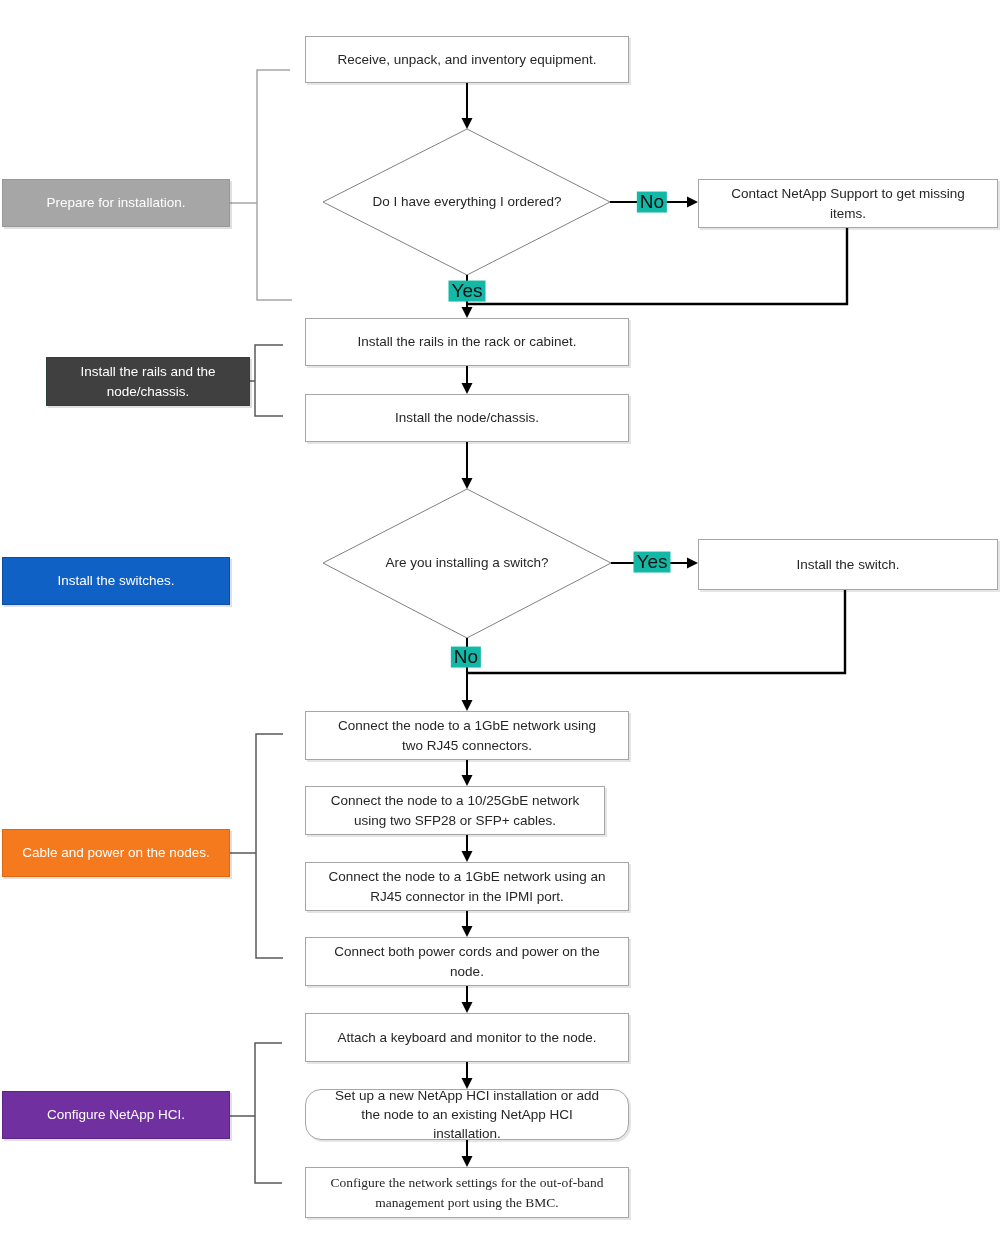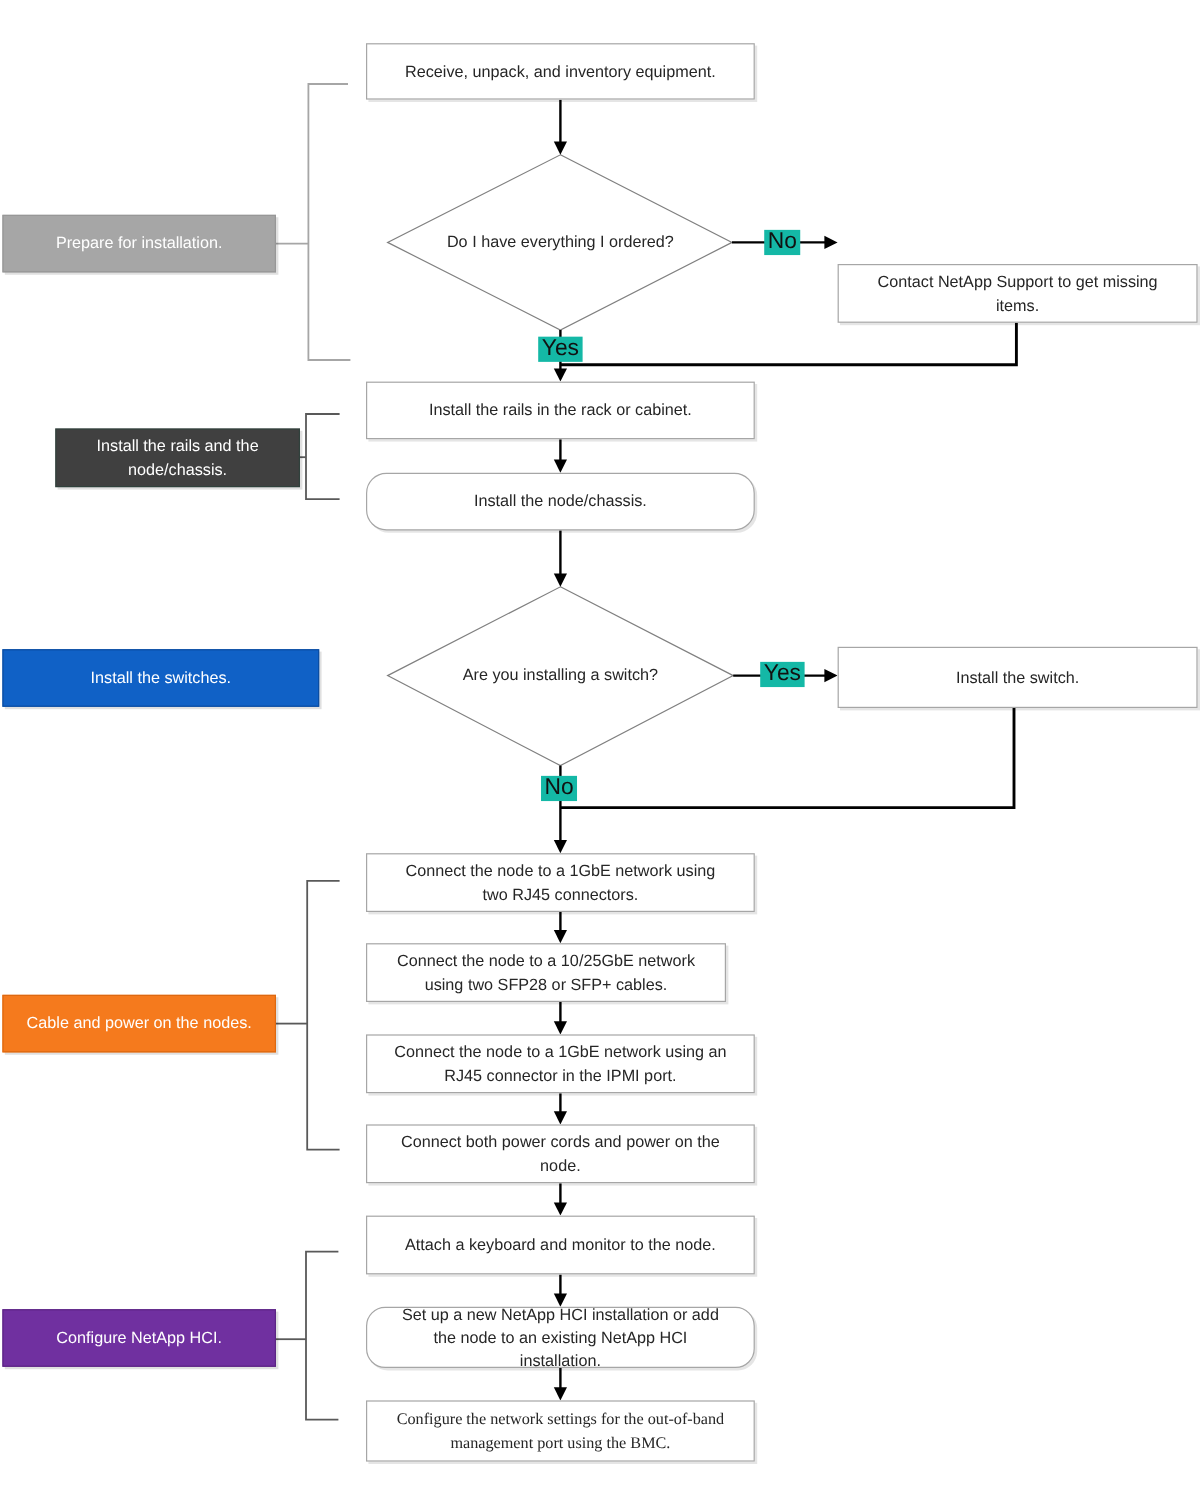--- a/index.html
+++ b/index.html
@@ -117,7 +117,7 @@
   <div class="node step" style="left:305px;top:1089px;width:324px;height:51px;border-radius:16px;">Set up a new NetApp HCI installation or add the node to an existing NetApp HCI installation.</div>
   <div class="node step" style="left:305px;top:1167px;width:324px;height:51px;font-family:Liberation Serif, serif;">Configure the network settings for the out-of-band management port using the BMC.</div>
 
-  <div class="node step" style="left:698px;top:179px;width:300px;height:49px;margin-top:41px;">Contact NetApp Support to get missing items.</div>
+  <div class="node step" style="left:698px;top:179px;width:300px;height:49px;">Contact NetApp Support to get missing items.</div>
   <div class="node step" style="left:698px;top:539px;width:300px;height:51px;">Install the switch.</div>
 
   <div class="node decision-text" style="left:332px;top:188px;width:270px;height:28px;">Do I have everything I ordered?</div>

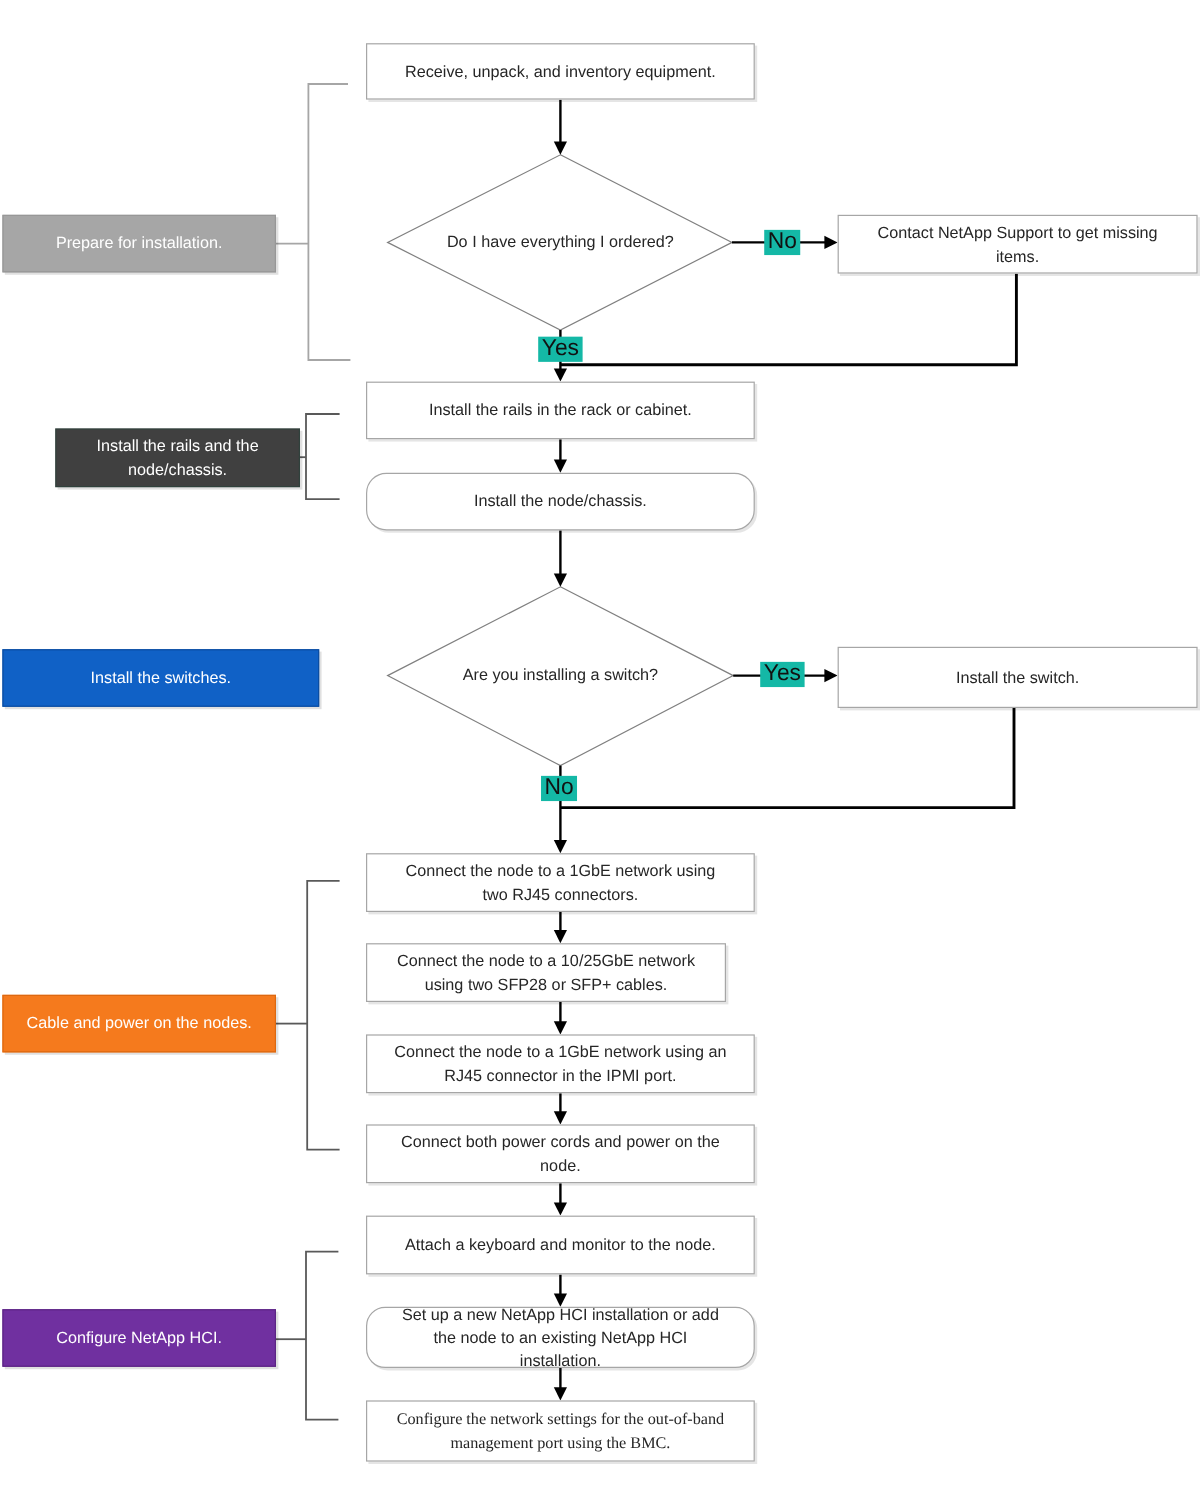--- a/index.html
+++ b/index.html
@@ -108,7 +108,7 @@
 
   <div class="node step" style="left:305px;top:36px;width:324px;height:47px;">Receive, unpack, and inventory equipment.</div>
   <div class="node step" style="left:305px;top:318px;width:324px;height:48px;">Install the rails in the rack or cabinet.</div>
-  <div class="node step" style="left:305px;top:394px;width:324px;height:48px;border-radius:17px;">Install the node/chassis.</div>
+  <div class="node step" style="left:305px;top:394px;width:324px;height:48px;">Install the node/chassis.</div>
   <div class="node step" style="left:305px;top:711px;width:324px;height:49px;">Connect the node to a 1GbE network using two RJ45 connectors.</div>
   <div class="node step" style="left:305px;top:786px;width:300px;height:49px;">Connect the node to a 10/25GbE network using two SFP28 or SFP+ cables.</div>
   <div class="node step" style="left:305px;top:862px;width:324px;height:49px;">Connect the node to a 1GbE network using an RJ45 connector in the IPMI port.</div>

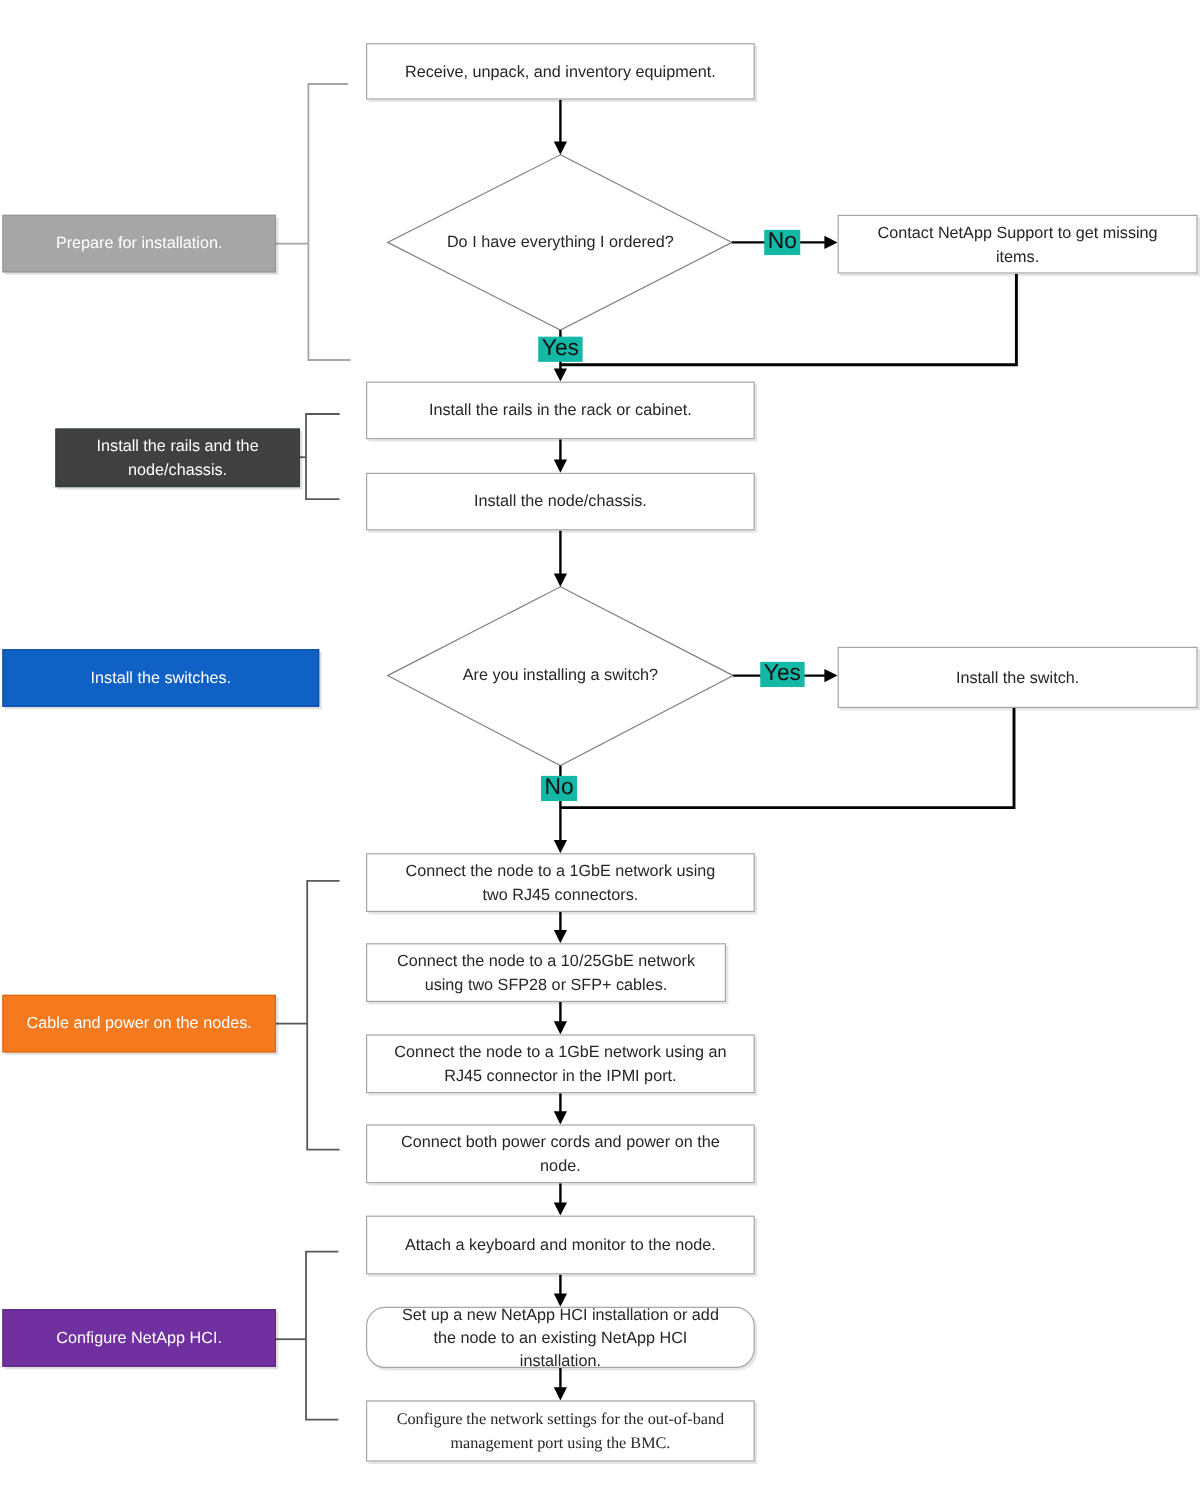--- a/index.html
+++ b/index.html
@@ -96,7 +96,7 @@
   <div class="node stage" style="left: 2px; top: 357px; width: 204px; height: 49px; background: #404040; border-color: rgba(23, 67, 54, 0.39); margin-left: 44px;">
     <span>Install the rails and the node/chassis.</span>
   </div>
-  <div class="node stage" style="left: 2px; top: 541px; width: 264px; height: 48px; background: rgb(16, 97, 198); border-color: rgb(12, 77, 161);">
+  <div class="node stage" style="left: 2px; top: 557px; width: 228px; height: 48px; background: rgb(16, 97, 198); border-color: rgb(12, 77, 161);">
     <span>Install the switches.</span>
   </div>
   <div class="node stage" style="left: 2px; top: 829px; width: 228px; height: 48px; background: rgb(245, 122, 29); border-color: rgb(221, 104, 16);">

